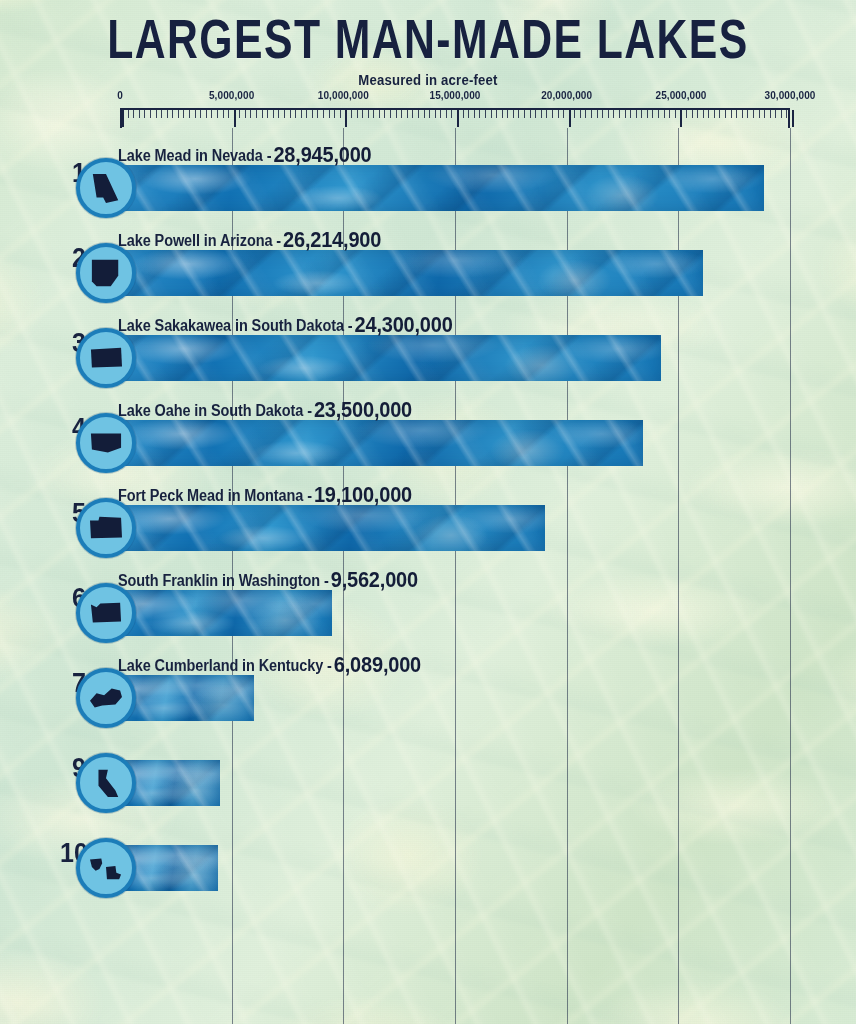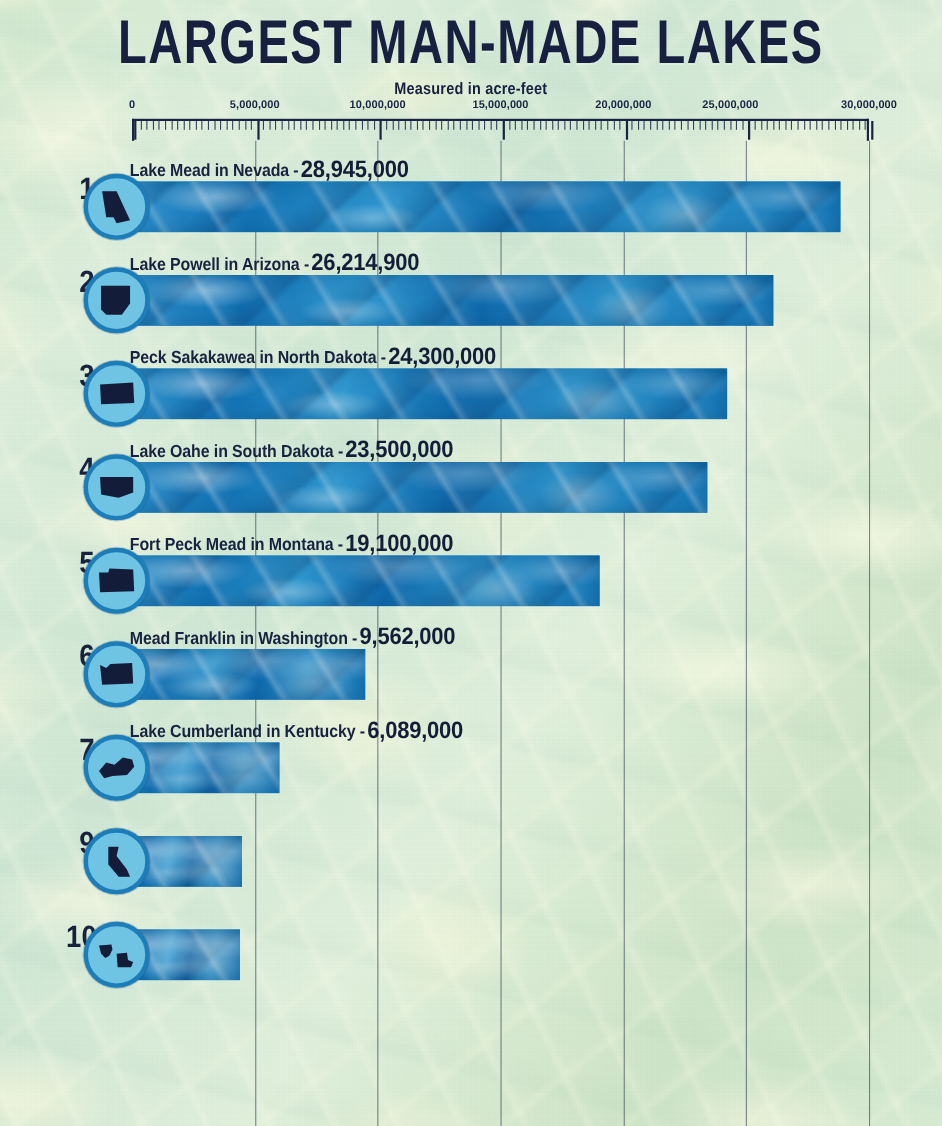--- a/index.html
+++ b/index.html
@@ -290,7 +290,7 @@
         <div class="axis-label" style="left: 343.333px;">10,000,000</div>
         <div class="axis-label" style="left: 455px;">15,000,000</div>
         <div class="axis-label" style="left: 566.667px;">20,000,000</div>
-        <div class="axis-label" style="left: 664px;">25,000,000</div>
+        <div class="axis-label" style="left: 681px;">25,000,000</div>
         <div class="axis-label" style="left: 790px;">30,000,000</div>
       </div>
     <div class="ruler" id="ruler" style="left: 120px; width: 670px;">

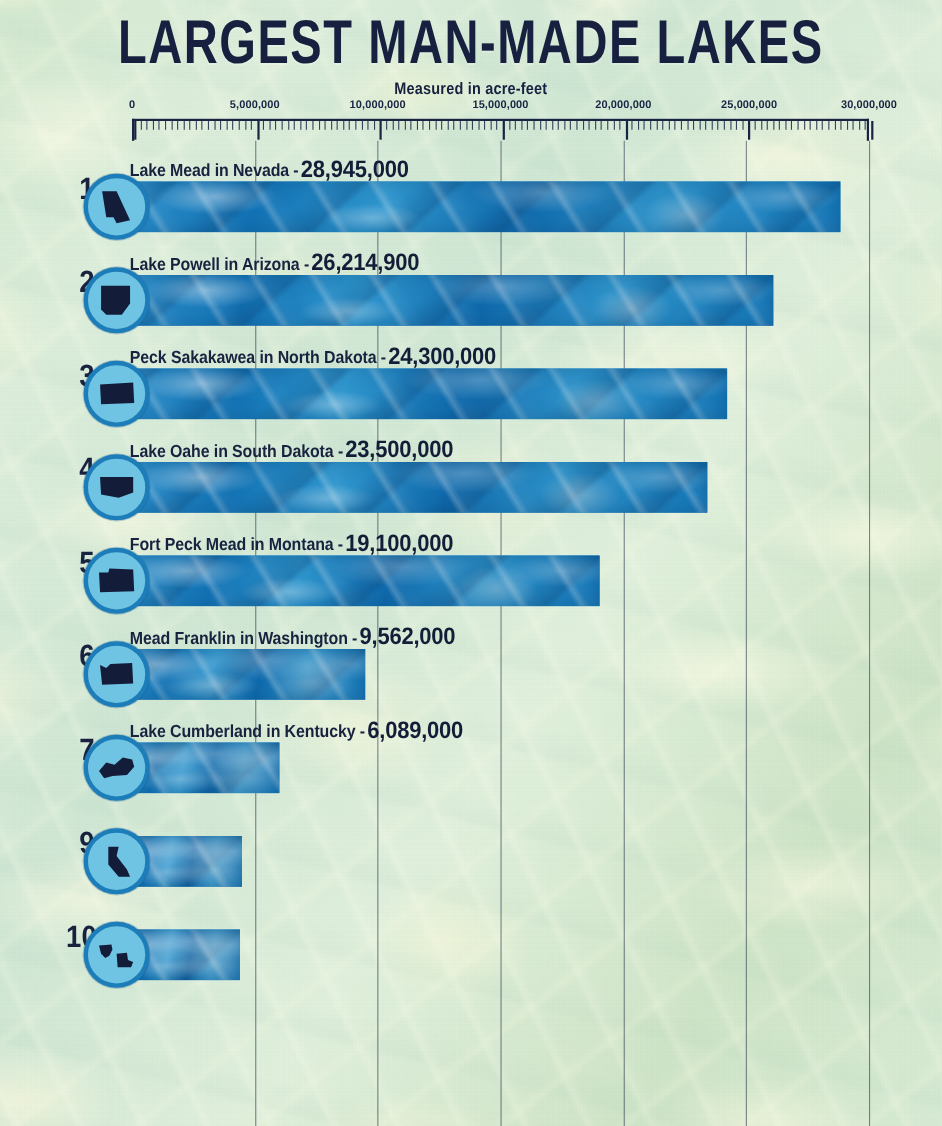--- a/index.html
+++ b/index.html
@@ -450,7 +450,7 @@
       </div>
       <div class="row">
         <div class="bar" style="width: 542.7px;"></div>
-        <div class="row-label"><span class="lake-name">Peck Sakakawea in North Dakota - </span><span class="lake-value">24,300,000</span></div>
+        <div class="row-label"><span class="lake-name">Lake Sakakawea in South Dakota - </span><span class="lake-value">24,300,000</span></div>
         <div class="rank">3</div>
         <div class="badge">
           <svg width="38" height="32" viewBox="0 0 40 34">

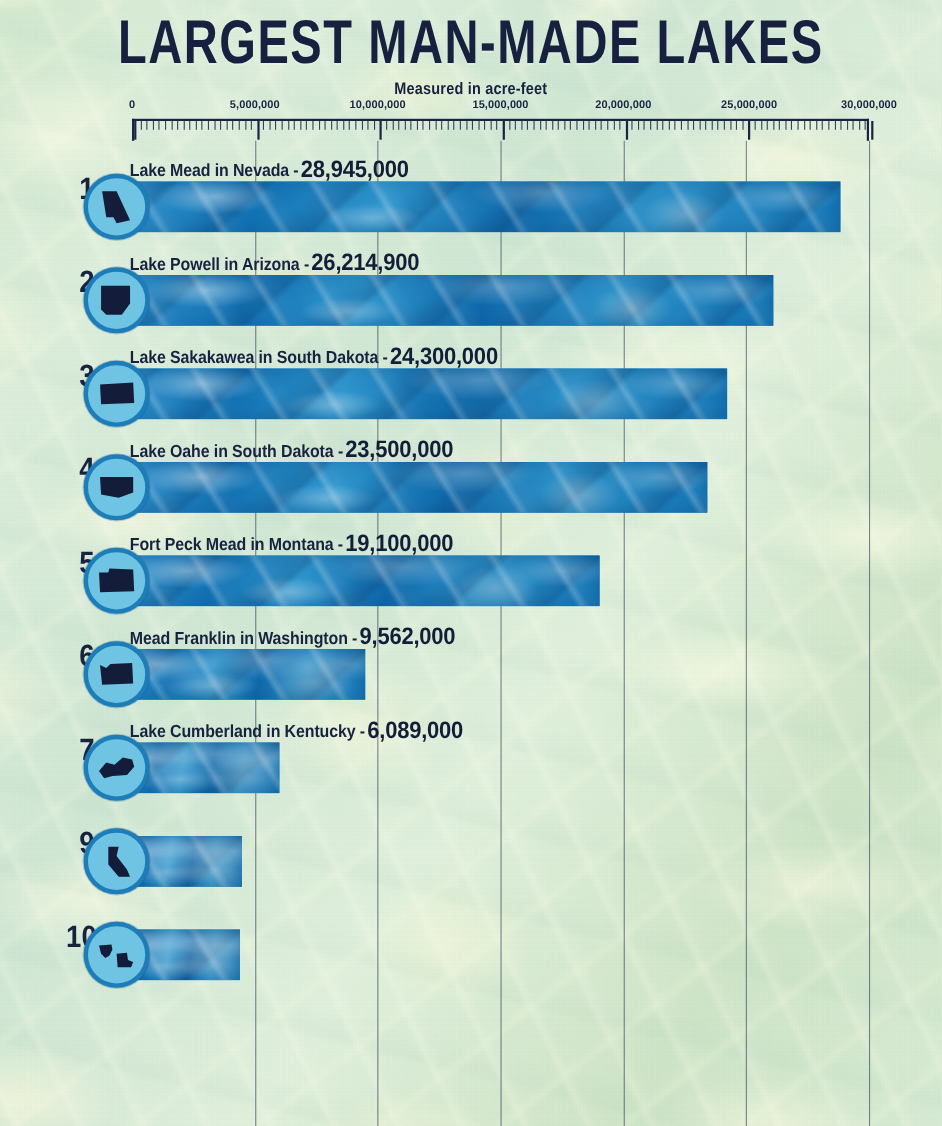--- a/index.html
+++ b/index.html
@@ -480,7 +480,7 @@
       </div>
       <div class="row">
         <div class="bar" style="width: 213.551px;"></div>
-        <div class="row-label"><span class="lake-name">Mead Franklin in Washington - </span><span class="lake-value">9,562,000</span></div>
+        <div class="row-label"><span class="lake-name">South Franklin in Washington - </span><span class="lake-value">9,562,000</span></div>
         <div class="rank">6</div>
         <div class="badge">
           <svg width="38" height="32" viewBox="0 0 40 34">

